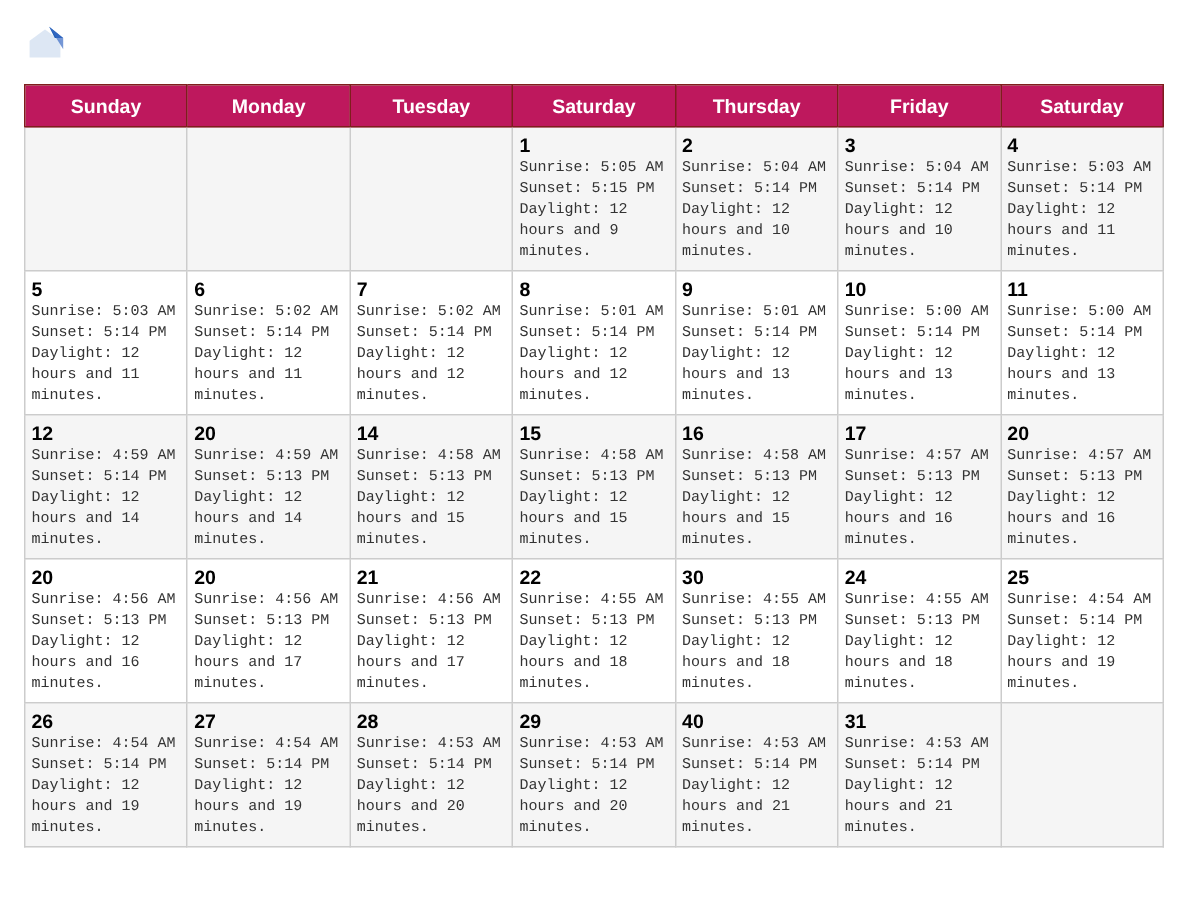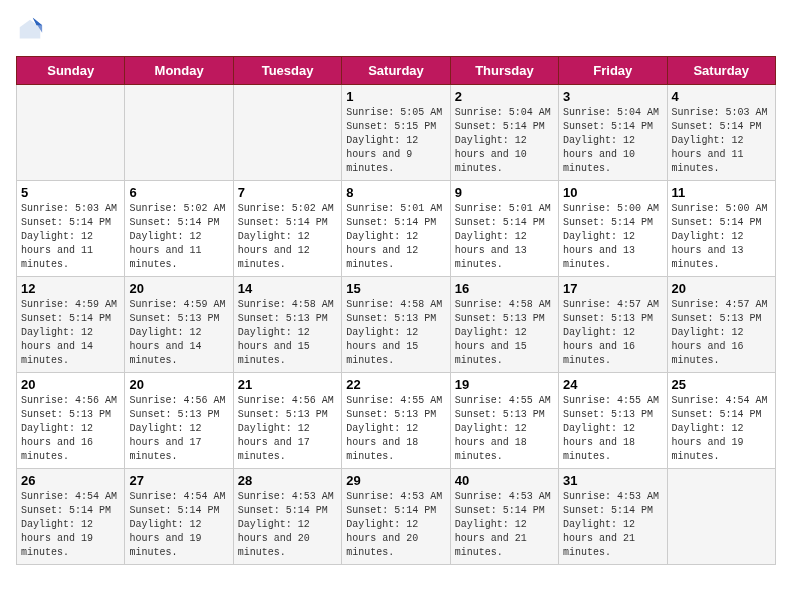--- a/index.html
+++ b/index.html
@@ -278,7 +278,7 @@
 and 18 minutes.</div>
         </td>
         <td>
-          <span class="day-num">19</span>
+          <span class="day-num">30</span>
           <div class="day-info">Sunrise: 4:55 AM
 Sunset: 5:13 PM
 Daylight: 12 hours

